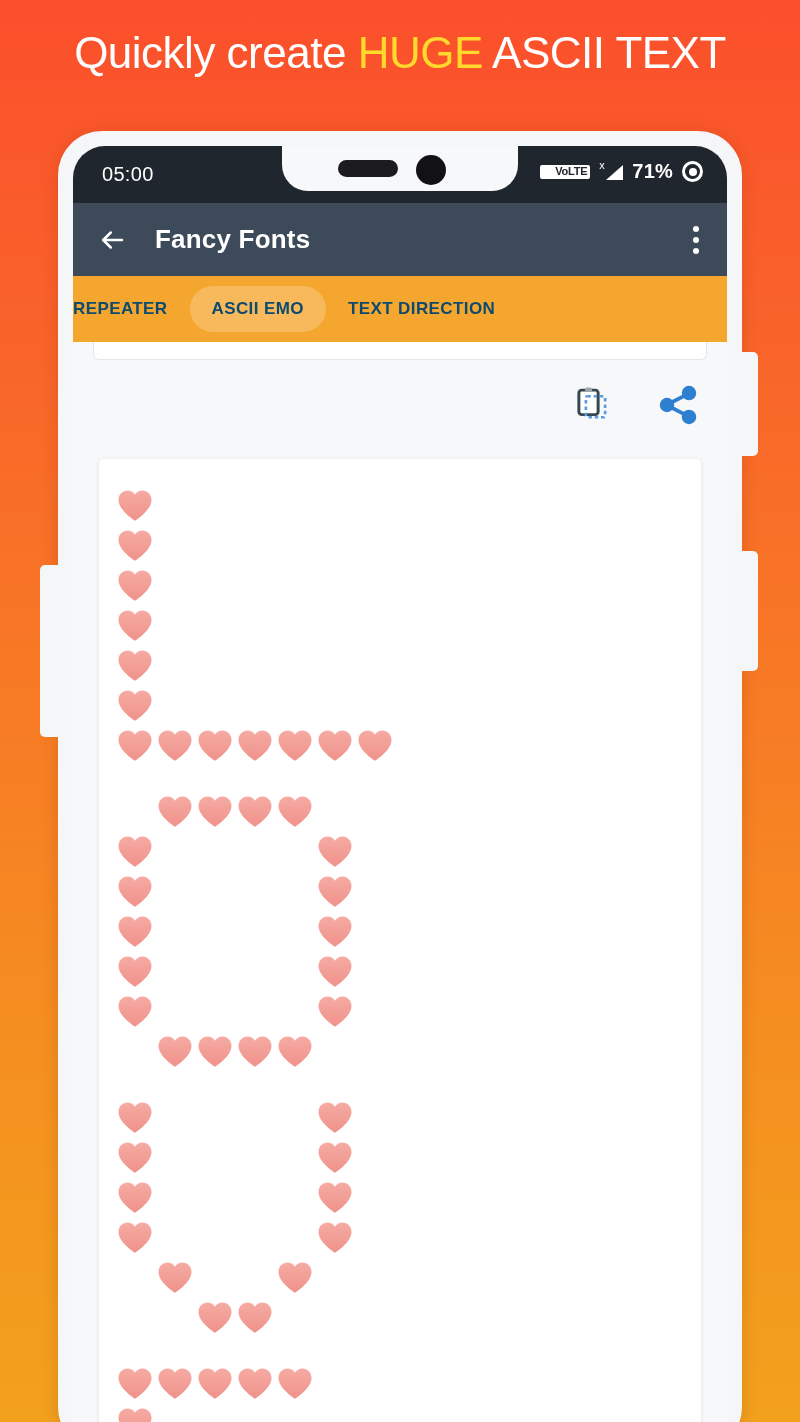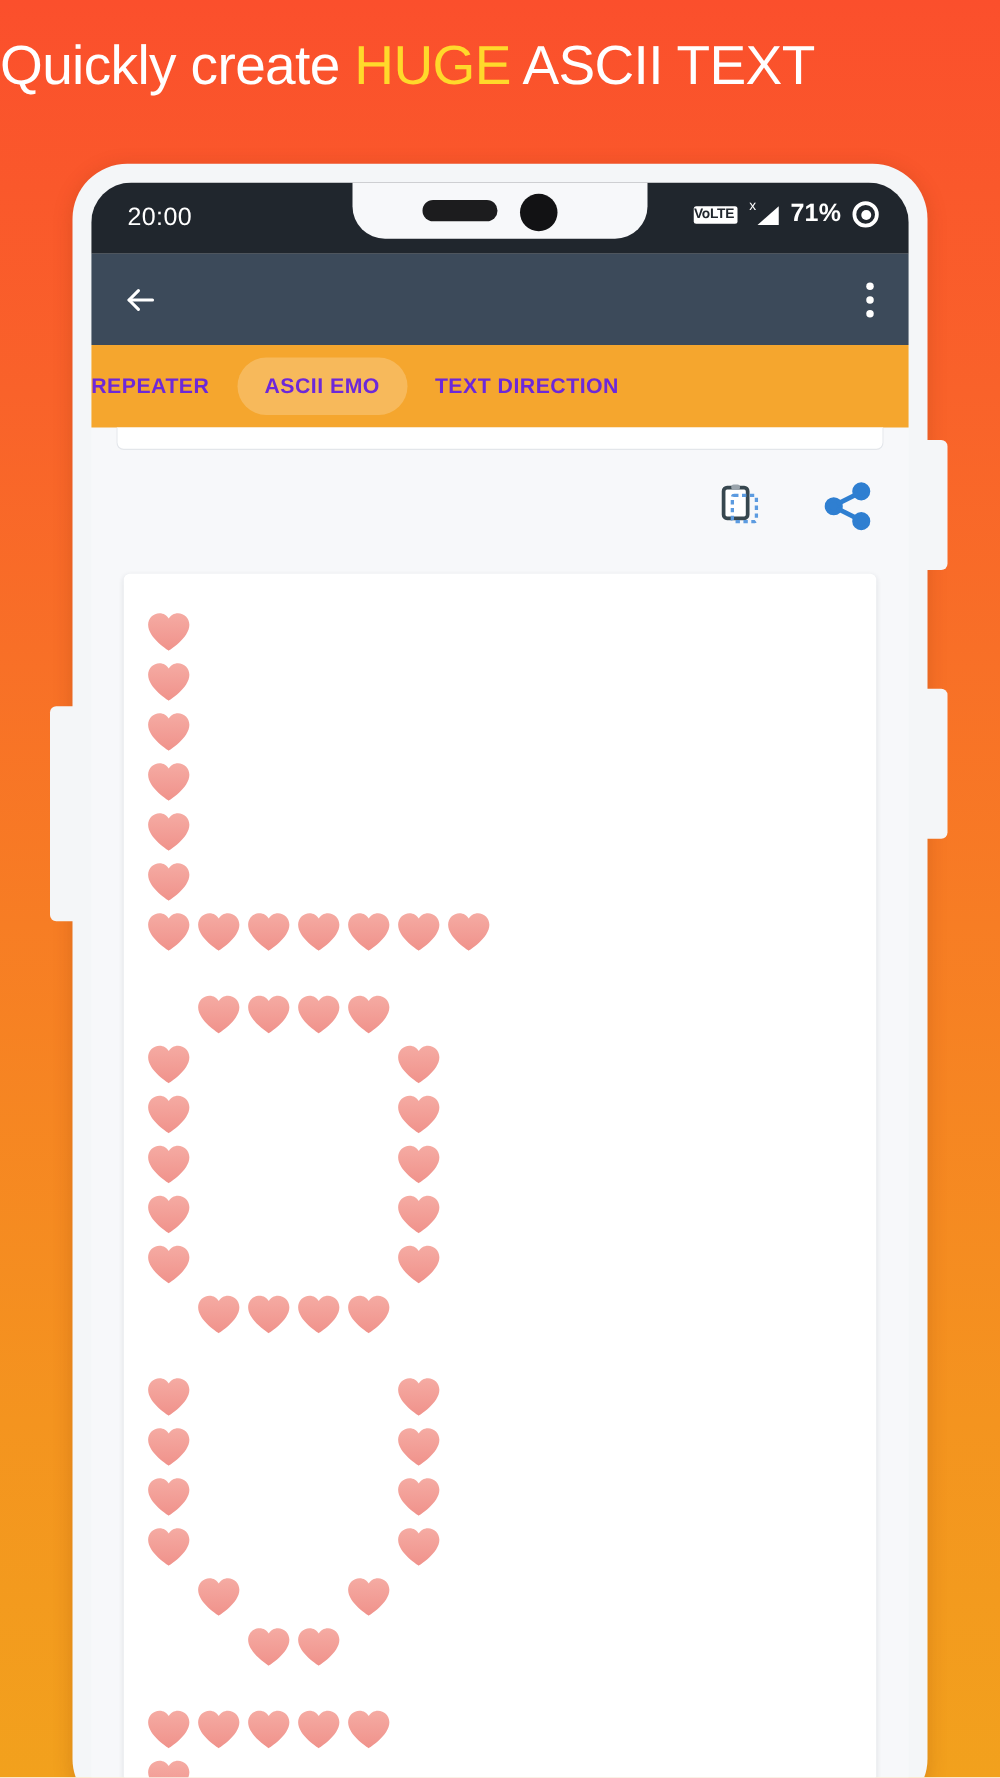--- a/index.html
+++ b/index.html
@@ -25,6 +25,7 @@
     top: 28px;
     left: 0;
     width: 800px;
+    text-align: center;
     font-size: 44px;
     font-weight: 400;
     letter-spacing: -0.5px;

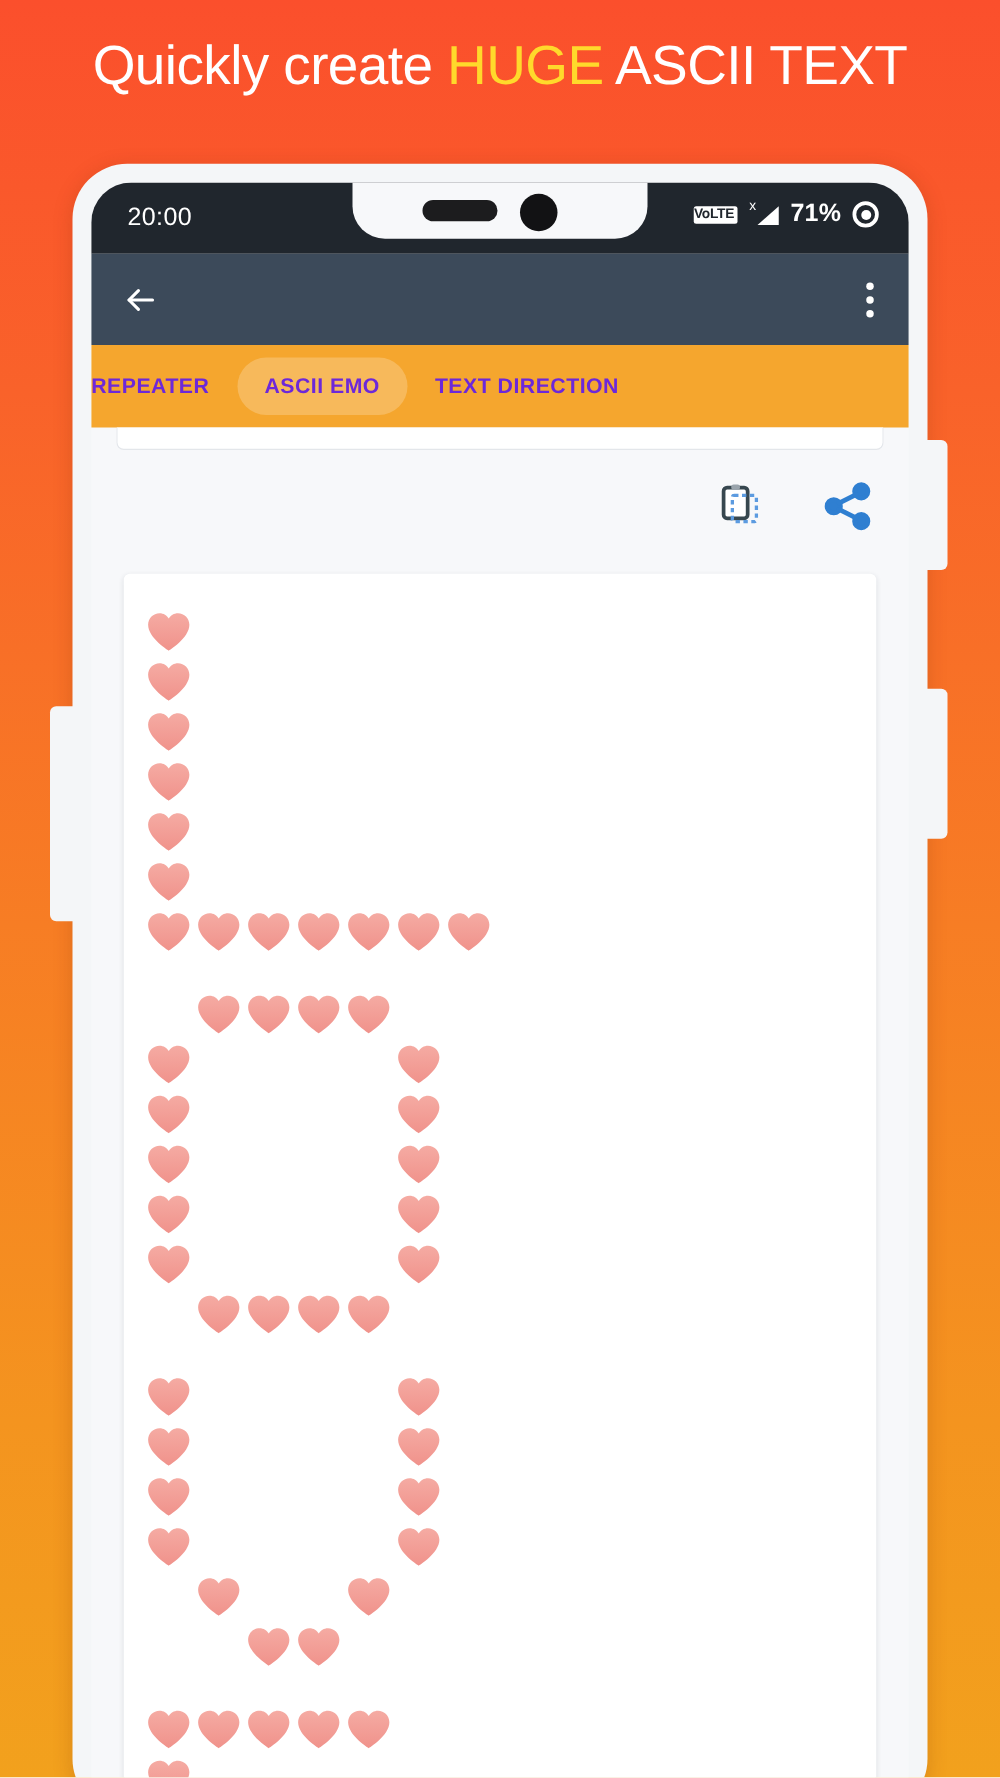--- a/index.html
+++ b/index.html
@@ -300,7 +300,7 @@
     <div id="screen">
 
       <div id="status-bar">
-        <div id="status-time">20:00</div>
+        <div id="status-time">05:00</div>
 
         <div id="notch">
           <div id="notch-speaker"></div>

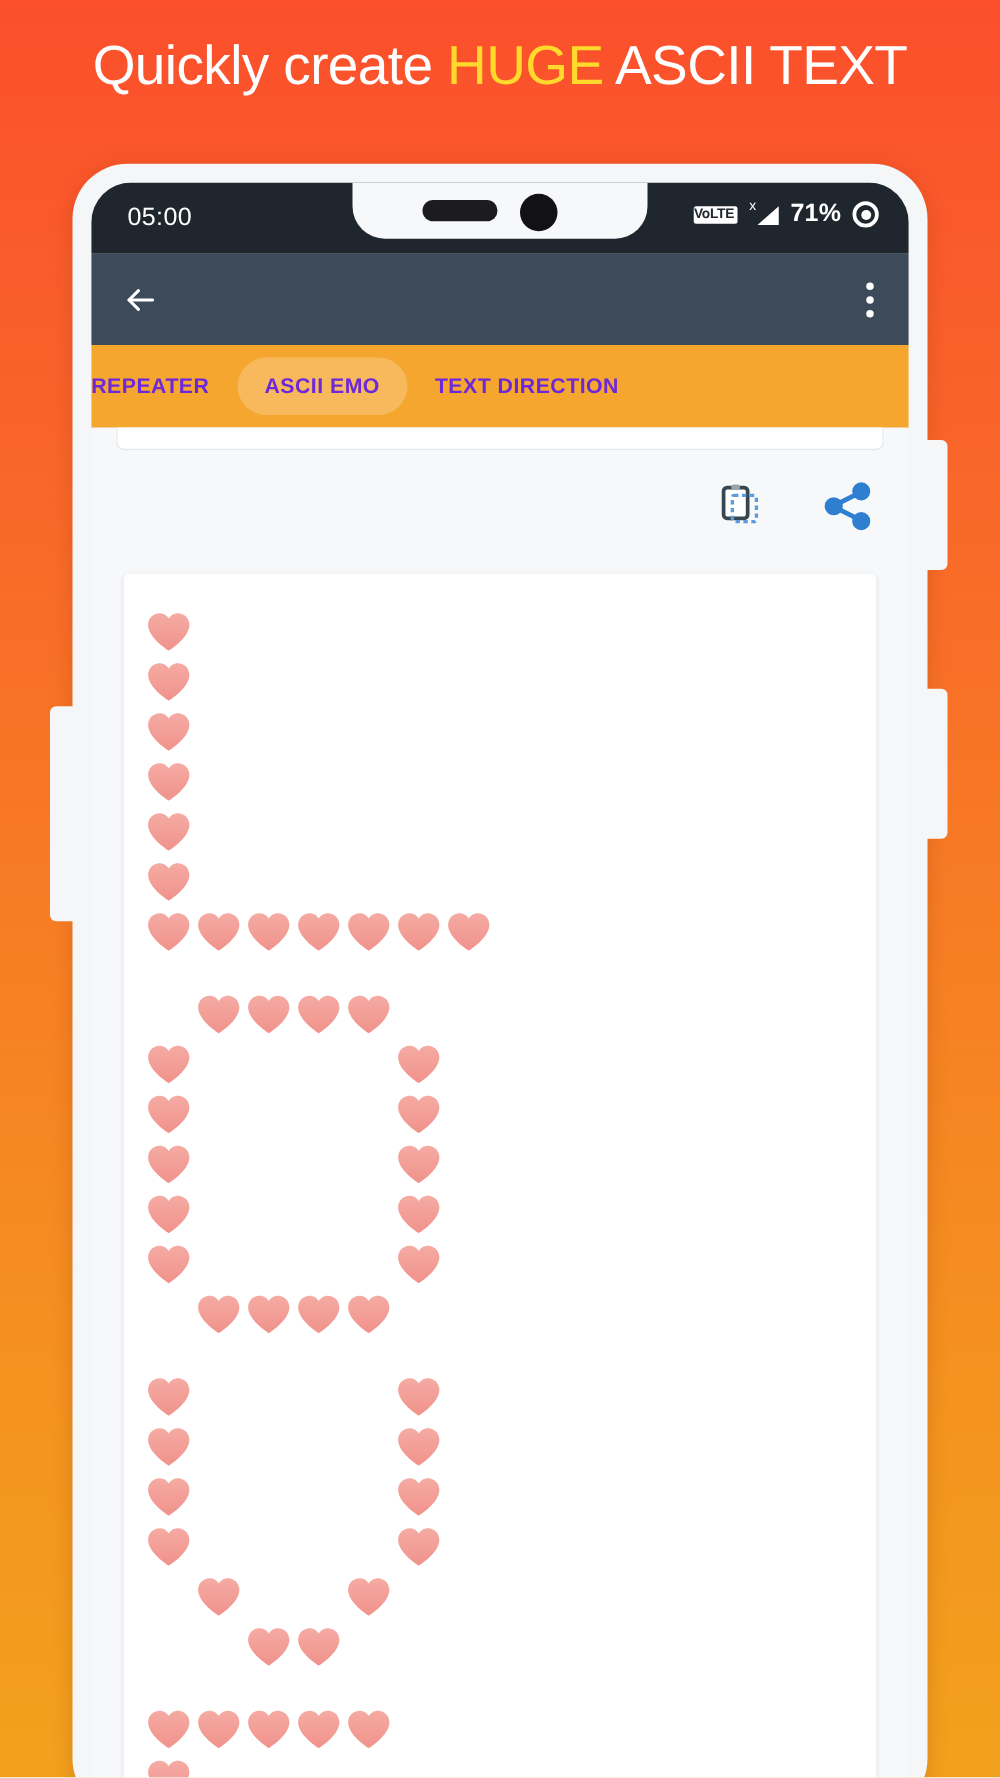--- a/index.html
+++ b/index.html
@@ -131,7 +131,7 @@
     font-size: 11px;
     font-weight: bold;
     letter-spacing: -0.2px;
-    padding: 1px 3px 2px 0;
+    padding: 1px 3px 2px 15px;
     border-radius: 2px;
     line-height: 1;
   }

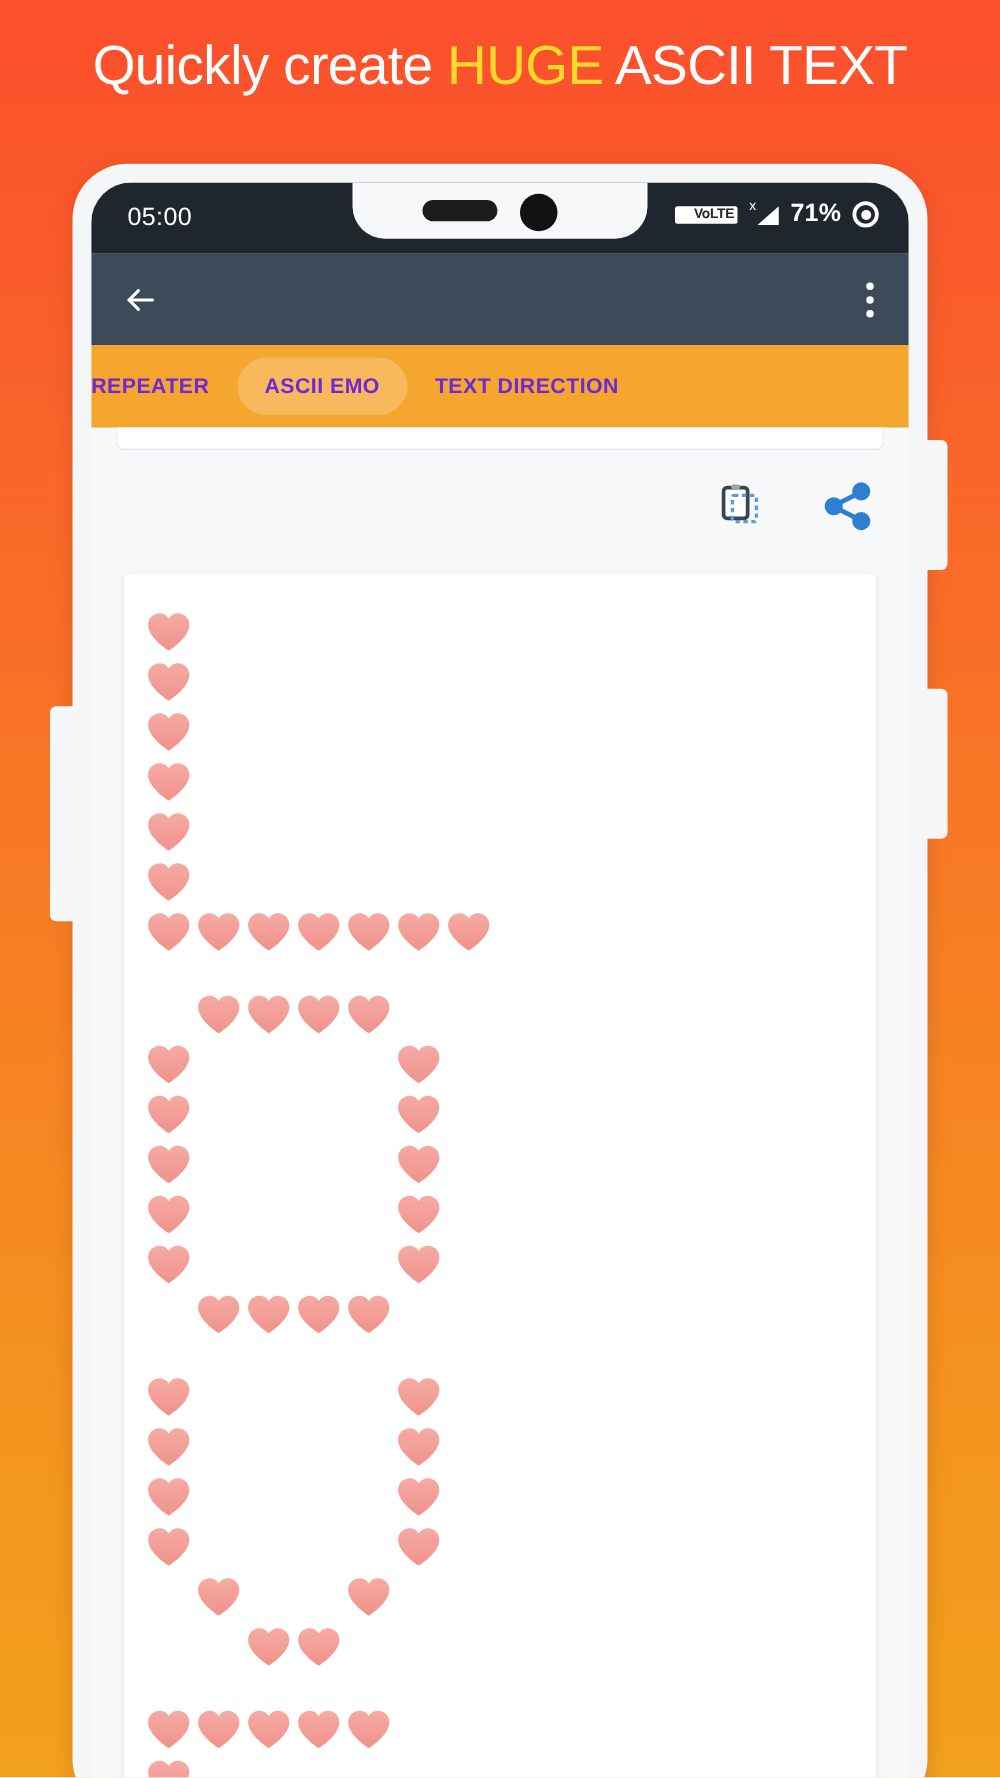--- a/index.html
+++ b/index.html
@@ -325,6 +325,7 @@
             <polyline points="11,18 5,12 11,6"></polyline>
           </svg>
         </div>
+        <div id="app-title">Fancy Fonts</div>
         <div id="overflow-menu">
           <span></span>
           <span></span>

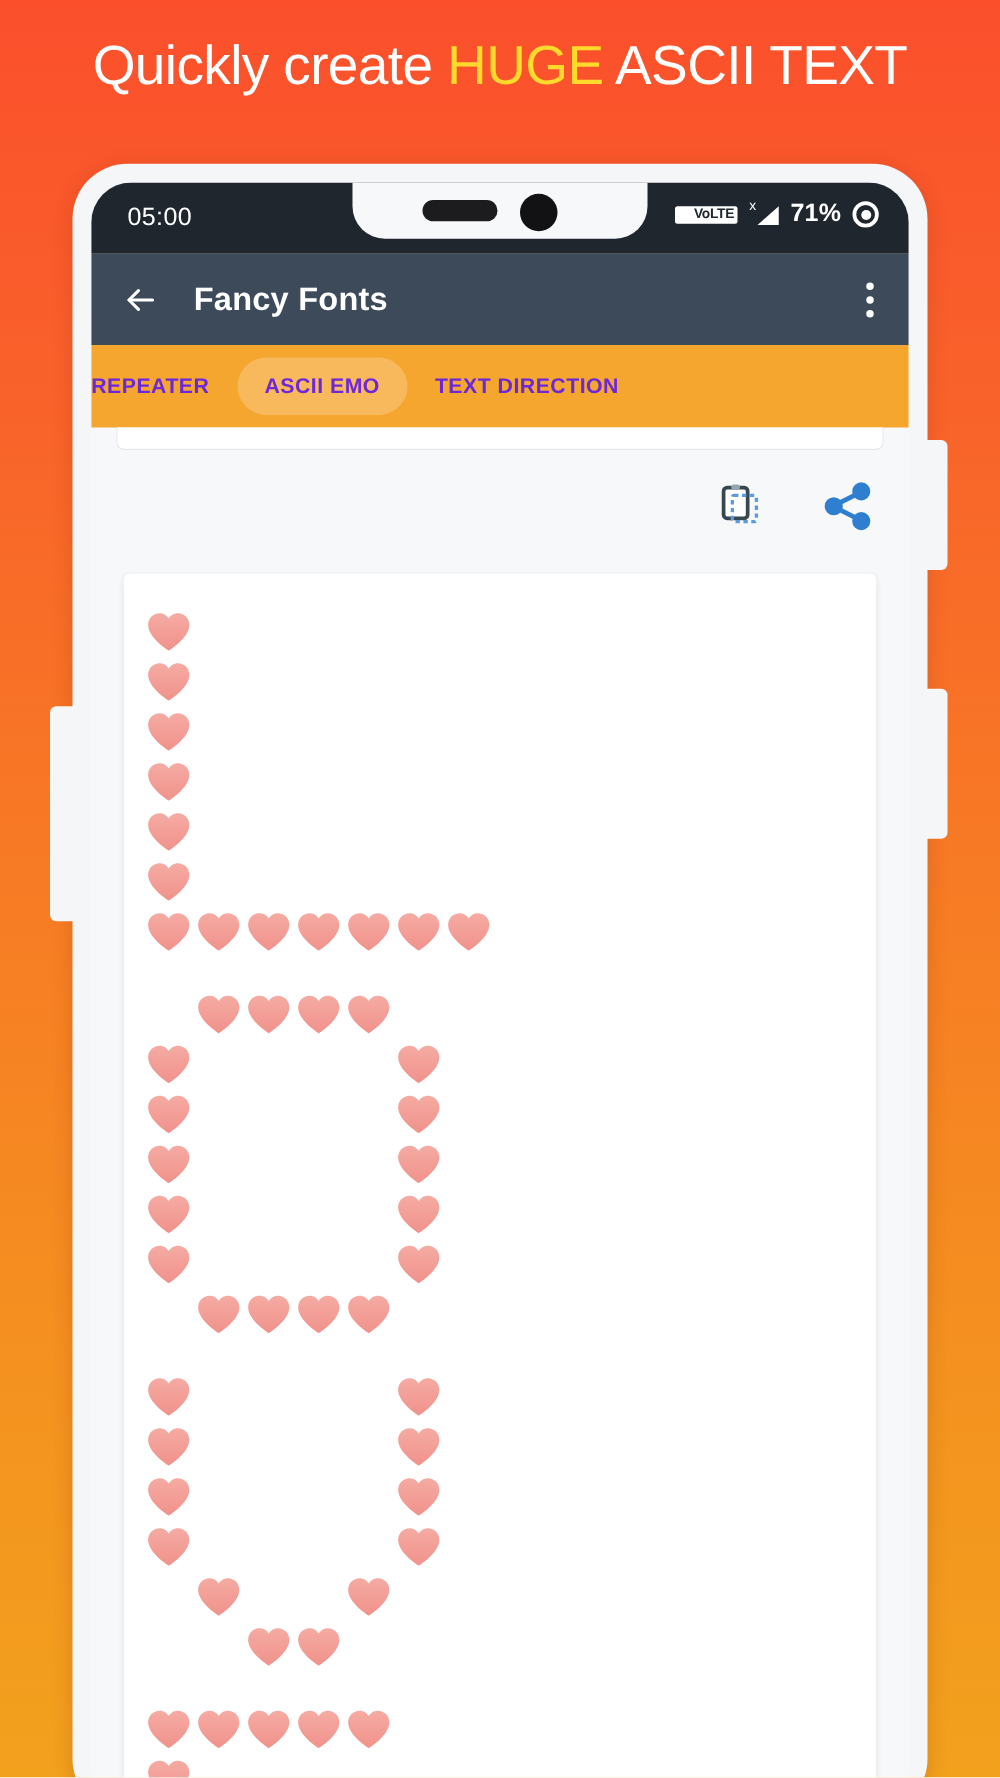--- a/index.html
+++ b/index.html
@@ -212,7 +212,7 @@
   }
   .tab {
     position: relative;
-    color: #6d28d9;
+    color: #0c4a6e;
     font-size: 17px;
     font-weight: bold;
     letter-spacing: 0.4px;

